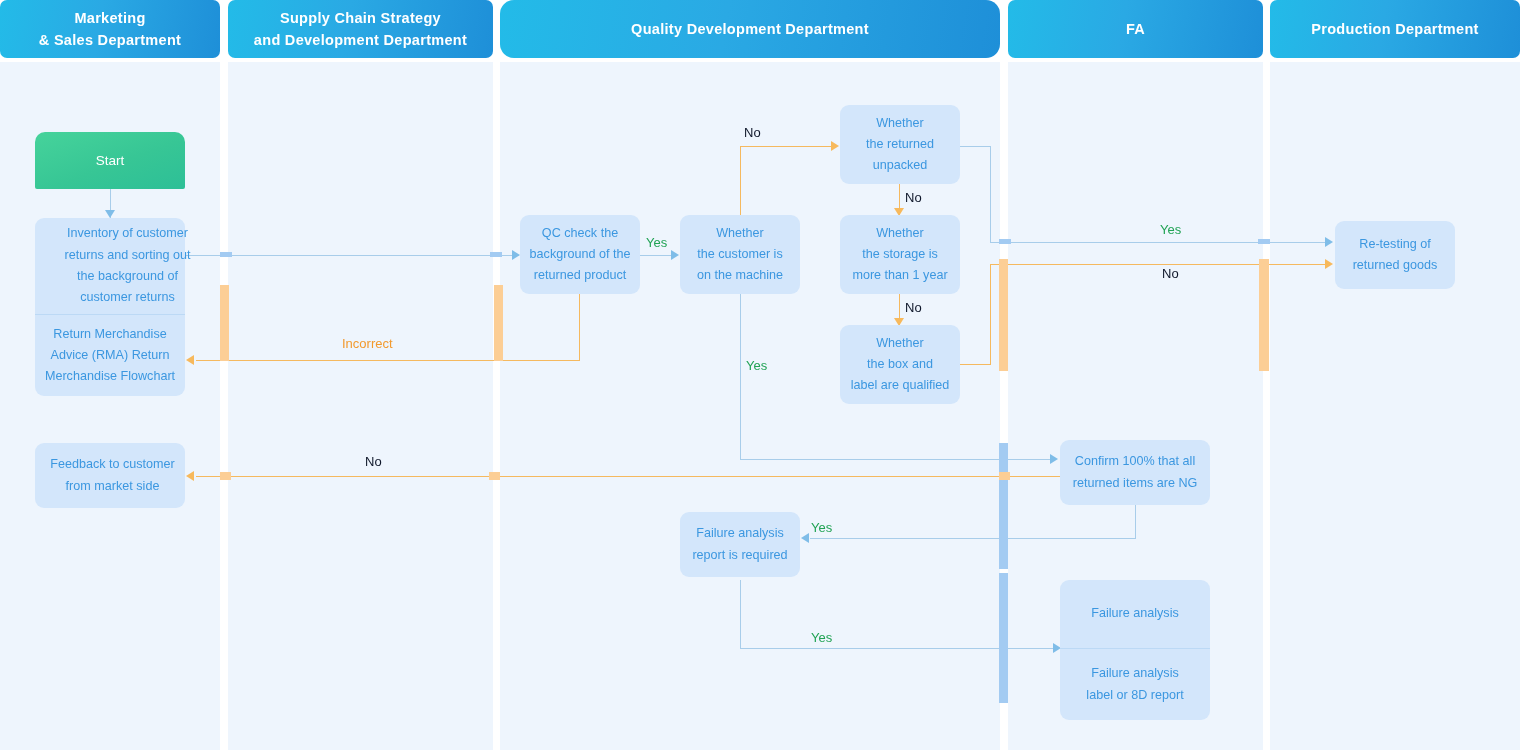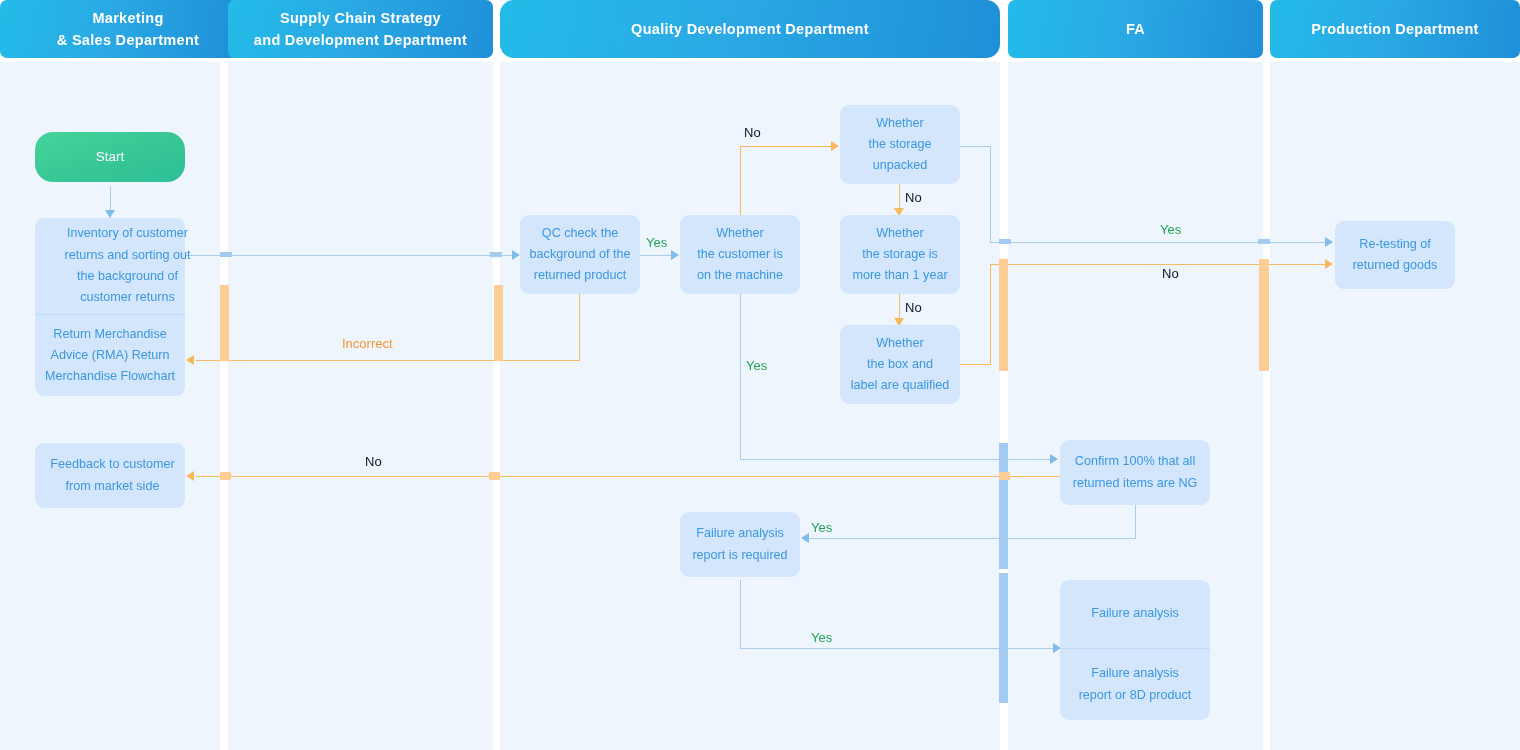--- a/index.html
+++ b/index.html
@@ -133,7 +133,7 @@
   <div class="lane-body" style="left:1008px;top:62px; width:255px; height:688px;"></div>
   <div class="lane-body" style="left:1270px;top:62px; width:250px; height:688px;"></div>
 
-  <div class="lane-header" style="left:0px; top:0px; width:220px; height:58px;padding-left:18px;">
+  <div class="lane-header" style="left:0px; top:0px; width:220px; height:58px;">
     <div>
       <span>Marketing</span>
       <span>&amp; Sales Department</span>

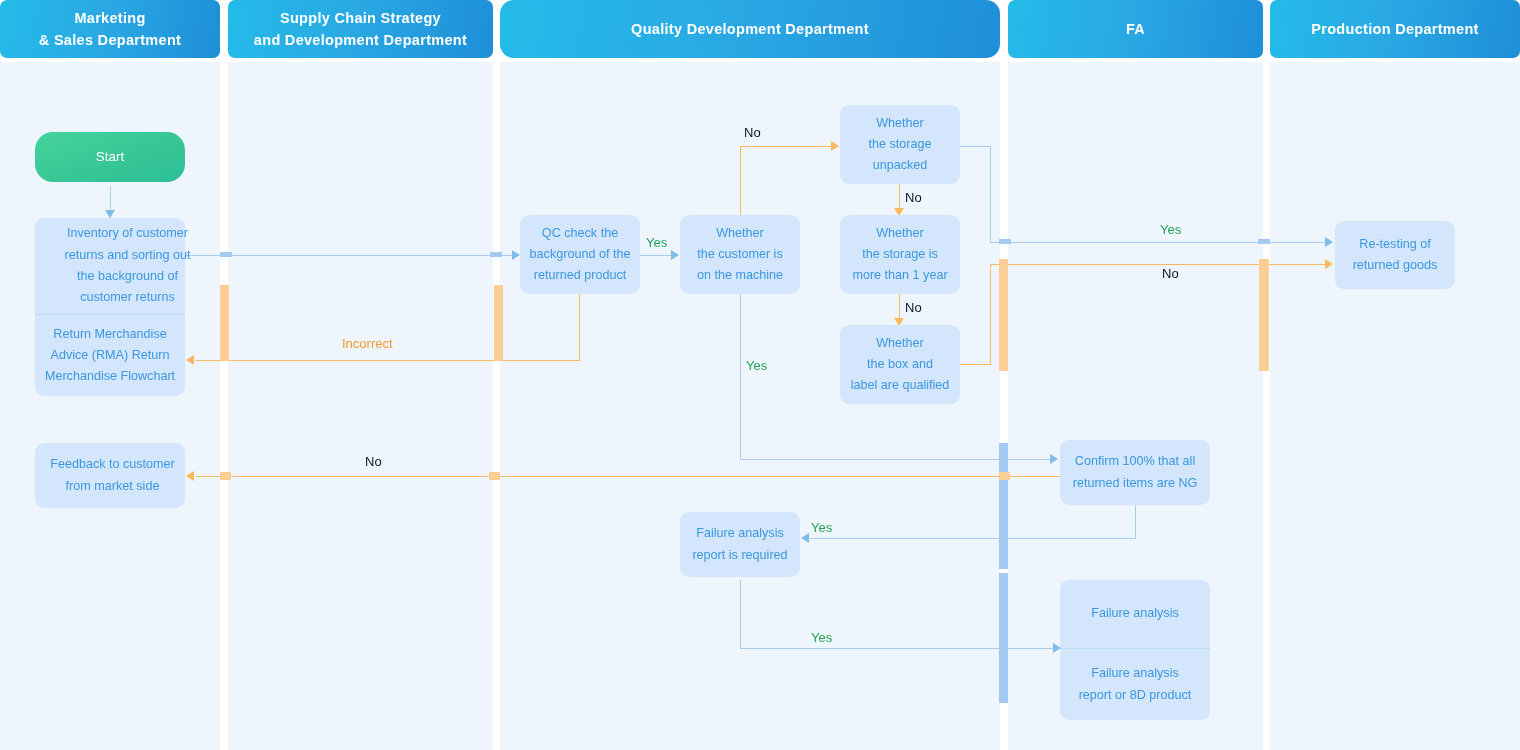--- a/index.html
+++ b/index.html
@@ -262,7 +262,7 @@
 
   <div class="node" style="left:840px; top:105px; width:120px; height:79px;">
     <span class="ln">Whether</span>
-    <span class="ln">the storage</span>
+    <span class="ln">the returned</span>
     <span class="ln">unpacked</span>
   </div>
 

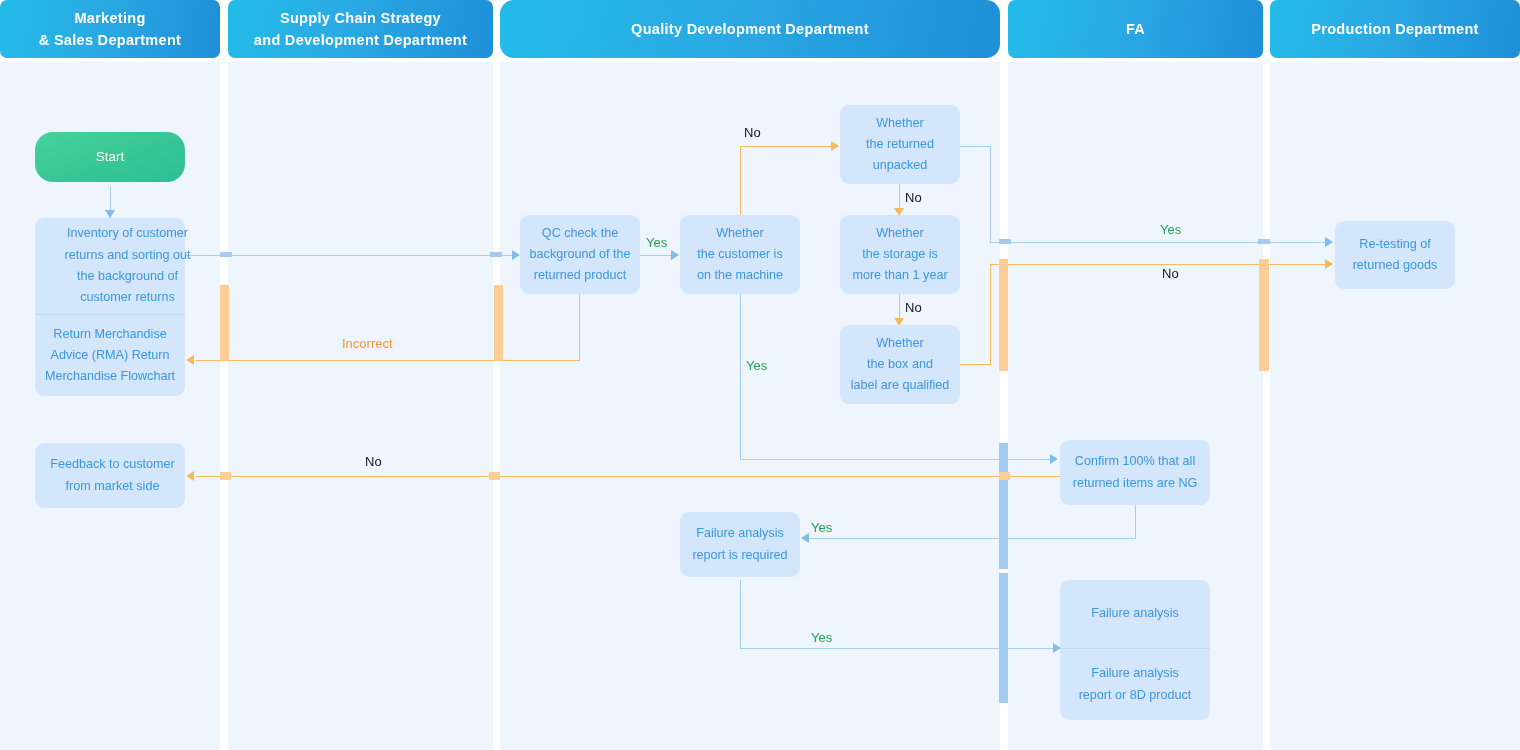--- a/index.html
+++ b/index.html
@@ -225,7 +225,7 @@
   <div class="xmark" style="left:999px; top:573px; width:9px; height:130px;"></div>
   <div class="arrow right" style="left:1053px; top:643px;"></div>
 
-  <div class="node start" style="left:35px; top:132px; width:150px; height:50px;border-radius:18px;">
+  <div class="node start" style="left:35px; top:132px; width:150px; height:57px;">
     <span class="ln">Start</span>
   </div>
 

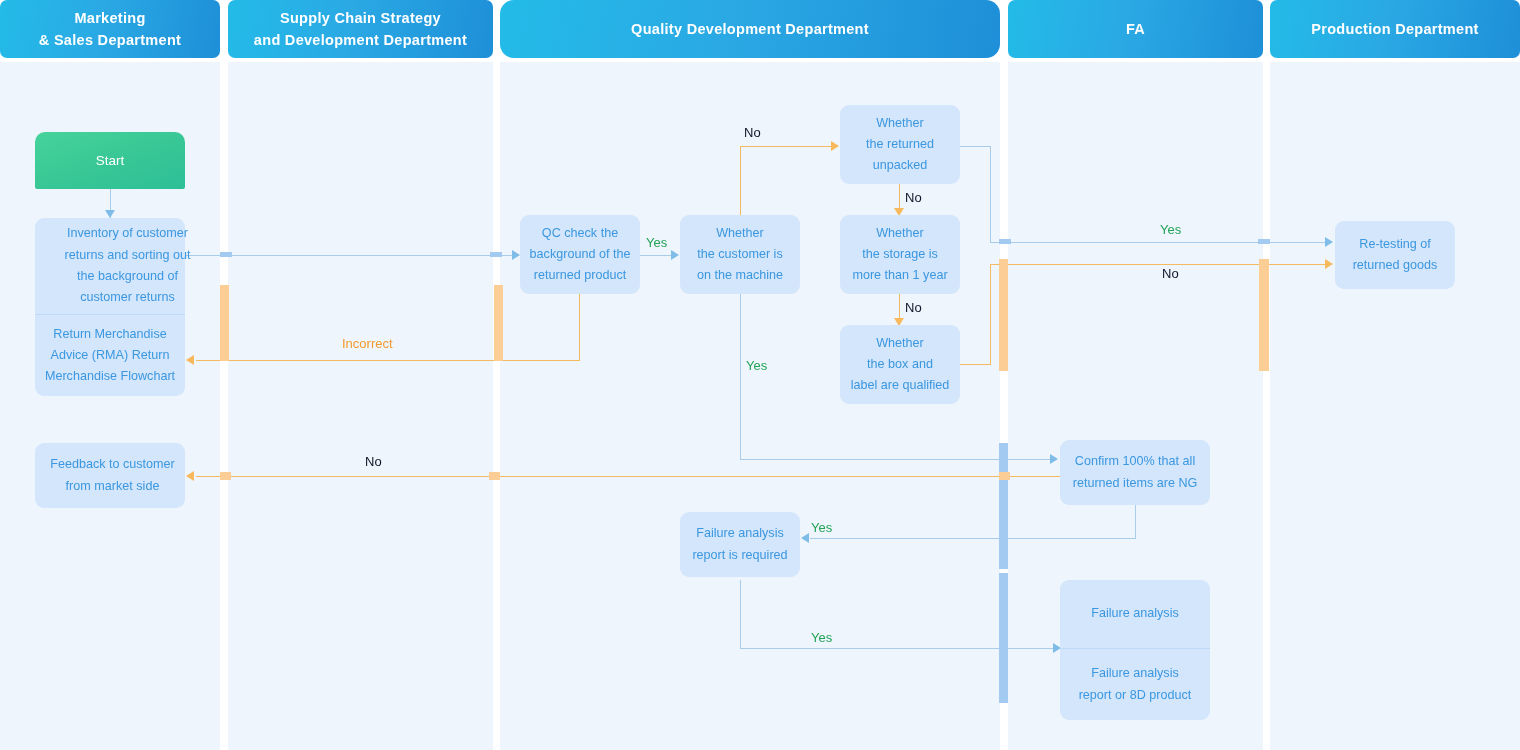--- a/index.html
+++ b/index.html
@@ -294,7 +294,7 @@
     </div>
     <div class="seg divider" style="height:72px;">
       <span class="ln">Failure analysis</span>
-      <span class="ln">report or 8D product</span>
+      <span class="ln">label or 8D report</span>
     </div>
   </div>
 

